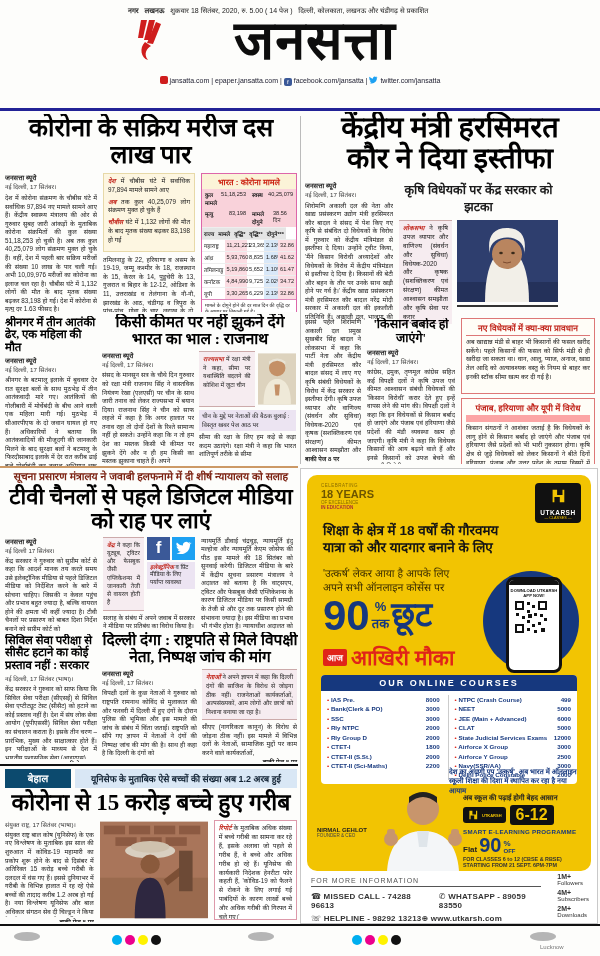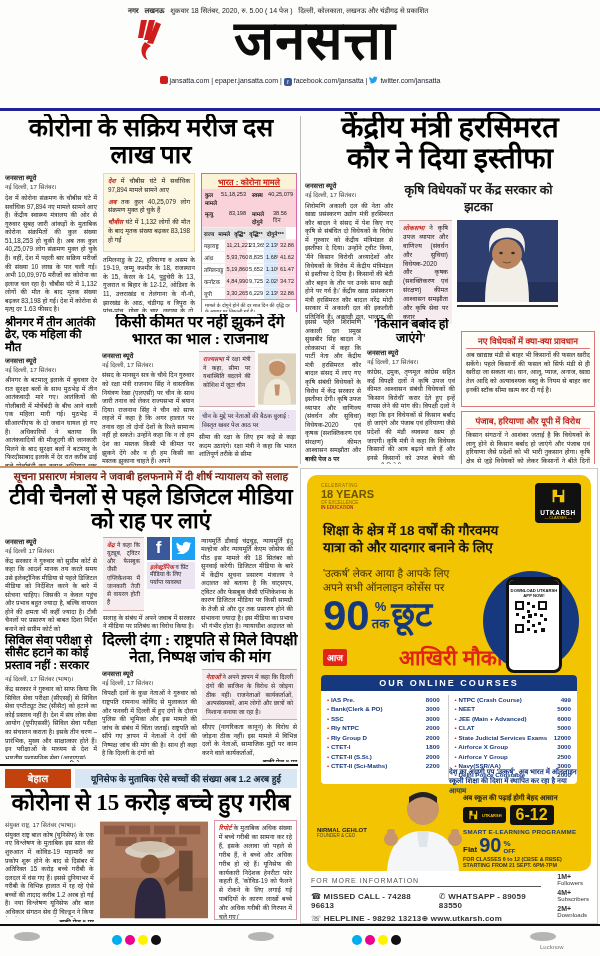--- a/index.html
+++ b/index.html
@@ -24,7 +24,7 @@
   .navyrule{background:#232396;}
   
   .ct{font-size:5.6px;border:1px solid #d6a; background:#fff;}
-  .ct-title{color:#c21; font-weight:bold;font-size:8px;text-align:center;background:#fbf3d8;padding:2px 0;text-decoration:underline;}
+  .ct-title{color:#c21; font-weight:bold;font-size:8px;text-align:center;background:#fbf3d8;padding:2px 0;}
   .ct-sum{display:flex;flex-wrap:wrap;background:#f9d2da;}
   .ct-sum div{width:50%;display:flex;justify-content:space-between;padding:1.5px 3px;box-sizing:border-box;}
   .ct-head,.ct-row{display:flex;}

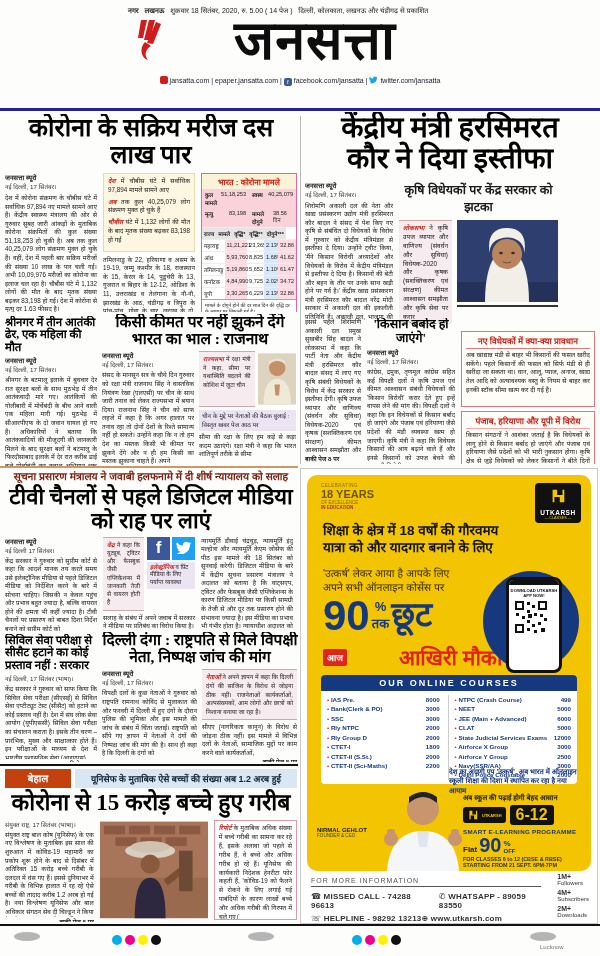--- a/index.html
+++ b/index.html
@@ -250,7 +250,7 @@
       <div class="dt">नई दिल्ली, 17 सितंबर।</div>
       <div class="bd" style="height:100px;margin-top:2px;">कांग्रेस, द्रमुक, तृणमूल कांग्रेस सहित कई विपक्षी दलों ने कृषि उपज एवं कीमत आश्वासन संबंधी विधेयकों की 'किसान विरोधी' करार देते हुए इन्हें वापस लेने की मांग की। विपक्षी दलों ने कहा कि इन विधेयकों से किसान बर्बाद हो जाएंगे और पंजाब एवं हरियाणा जैसे प्रदेशों की मंडी व्यवस्था खत्म हो जाएगी। कृषि मंत्री ने कहा कि विधेयक किसानों की आय बढ़ाने वाले हैं और इनसे किसानों को उपज बेचने की आजादी मिलेगी।</div>
     </div>
-    <div style="width:134px;margin-top:13px;">
+    <div style="width:134px;">
       <div style="border:1px solid #d77;padding:3px 4px;background:#fffdf7;">
         <div style="color:#c2271d;font-weight:bold;font-size:8.5px;text-align:center;border-bottom:1px solid #d77;padding-bottom:2px;">नए विधेयकों में क्या-क्या प्रावधान</div>
         <div class="bd" style="height:52px;font-size:6.4px;margin-top:2px;">अब खाद्यान्न मंडी से बाहर भी किसानों की फसल खरीद सकेंगे। पहले किसानों की फसल को सिर्फ मंडी से ही खरीदा जा सकता था। धान, आलू, प्याज, अनाज, खाद्य तेल आदि को अत्यावश्यक वस्तु के नियम से बाहर कर इनकी स्टॉक सीमा खत्म कर दी गई है।</div>

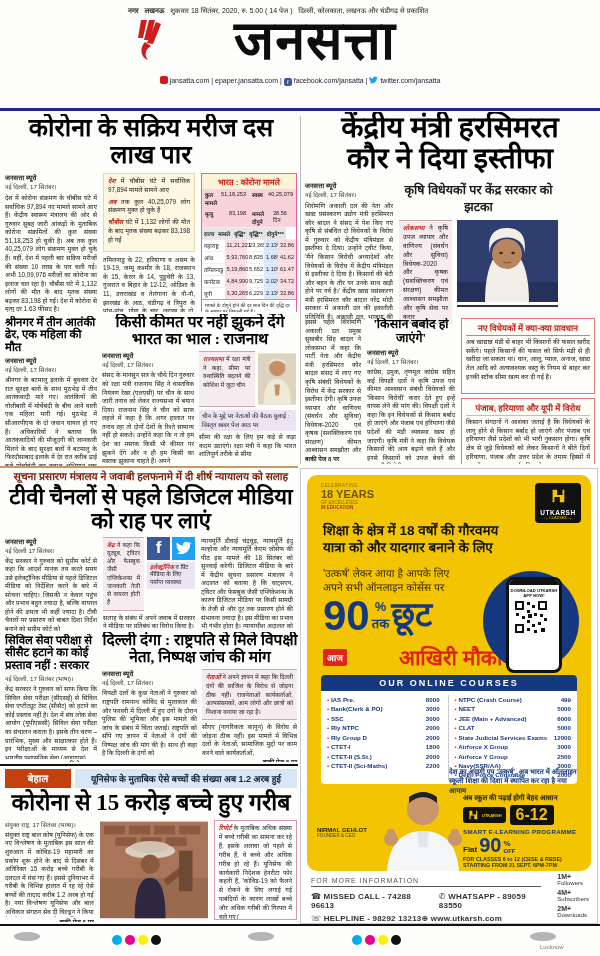--- a/index.html
+++ b/index.html
@@ -256,7 +256,7 @@
         <div class="bd" style="height:52px;font-size:6.4px;margin-top:2px;">अब खाद्यान्न मंडी से बाहर भी किसानों की फसल खरीद सकेंगे। पहले किसानों की फसल को सिर्फ मंडी से ही खरीदा जा सकता था। धान, आलू, प्याज, अनाज, खाद्य तेल आदि को अत्यावश्यक वस्तु के नियम से बाहर कर इनकी स्टॉक सीमा खत्म कर दी गई है।</div>
       </div>
       <div style="border:1px solid #d77;padding:3px 4px;background:#fffdf7;margin-top:4px;">
-        <div style="color:#c2271d;font-weight:bold;font-size:8.5px;text-align:center;border-bottom:1px solid #fca5a5;padding-bottom:2px;">पंजाब, हरियाणा और यूपी में विरोध</div>
+        <div style="color:#c2271d;font-weight:bold;font-size:8.5px;text-align:center;border-bottom:7px solid #fca5a5;padding-bottom:2px;">पंजाब, हरियाणा और यूपी में विरोध</div>
         <div class="bd" style="height:52px;font-size:6.4px;margin-top:2px;">किसान संगठनों ने आशंका जताई है कि विधेयकों के लागू होने से किसान बर्बाद हो जाएंगे और पंजाब एवं हरियाणा जैसे प्रदेशों को भी भारी नुकसान होगा। कृषि क्षेत्र से जुड़े विधेयकों को लेकर किसानों ने बीते दिनों हरियाणा, पंजाब और उत्तर प्रदेश के तमाम हिस्सों में सड़कों पर उतरकर प्रदर्शन किए थे।</div>
       </div>
     </div>

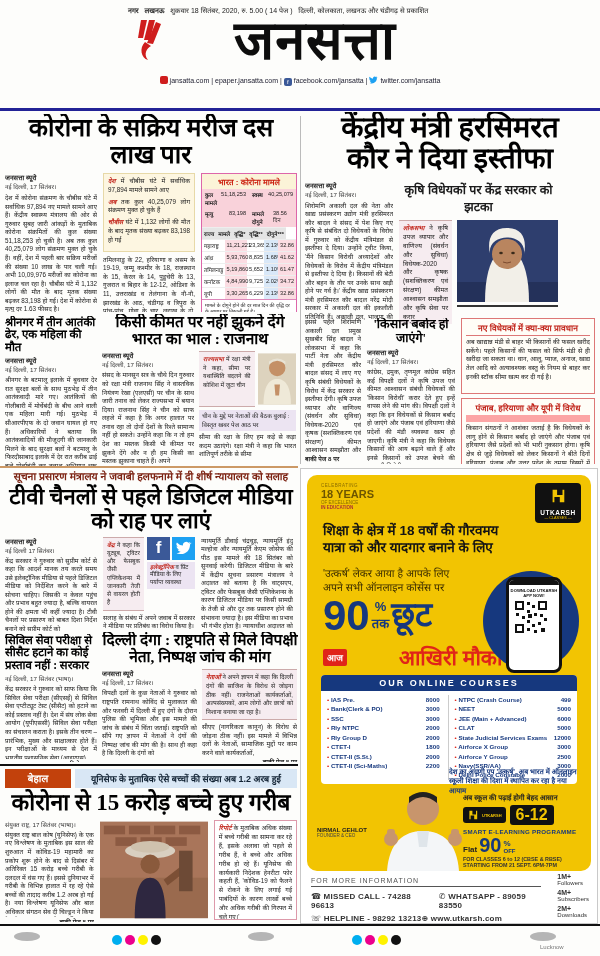--- a/index.html
+++ b/index.html
@@ -44,7 +44,7 @@
   .ad-h1{font-weight:bold;color:#141414;font-size:13.5px;line-height:1.25;}
   .ad-h2{color:#3a2c00;font-size:10.5px;line-height:1.3;}
   .navy{color:#16387e;}
-  .ad-red{color:#e02419;margin-left:48px;}
+  .ad-red{color:#e02419;}
   .courses{background:#fff;border-radius:4px;overflow:hidden;}
   .courses-h{background:#16387e;color:#fff;font-weight:bold;text-align:center;font-size:9px;
              letter-spacing:2px;padding:3px 0;}

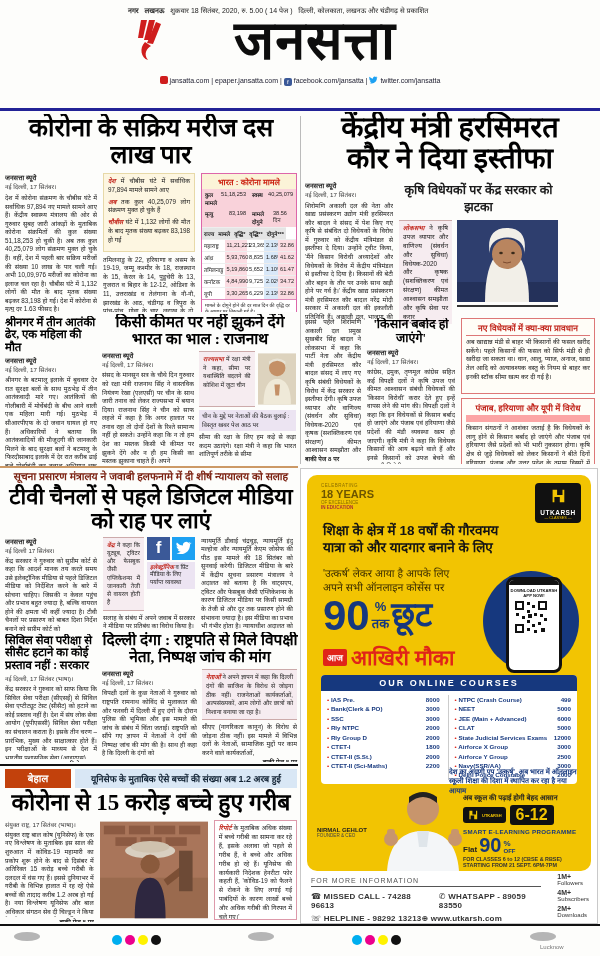--- a/index.html
+++ b/index.html
@@ -57,7 +57,7 @@
   .sicon{width:10px;height:10px;border-radius:50%;display:inline-flex;align-items:center;justify-content:center;
          color:#fff;font-size:6px;font-weight:bold;}
   
-  .badge{background:#c2410c;color:#fff;font-weight:bold;font-size:10px;text-align:center;padding:2px 0;}
+  .badge{background:#0c4a6e;color:#fff;font-weight:bold;font-size:10px;text-align:center;padding:2px 0;}
   .bstrip{background:#d9e7f5;color:#123;font-weight:bold;font-size:9px;text-align:center;padding:3px 0;}
   
   .oval{width:26px;height:9px;background:#b5b5b5;border-radius:50%;}

